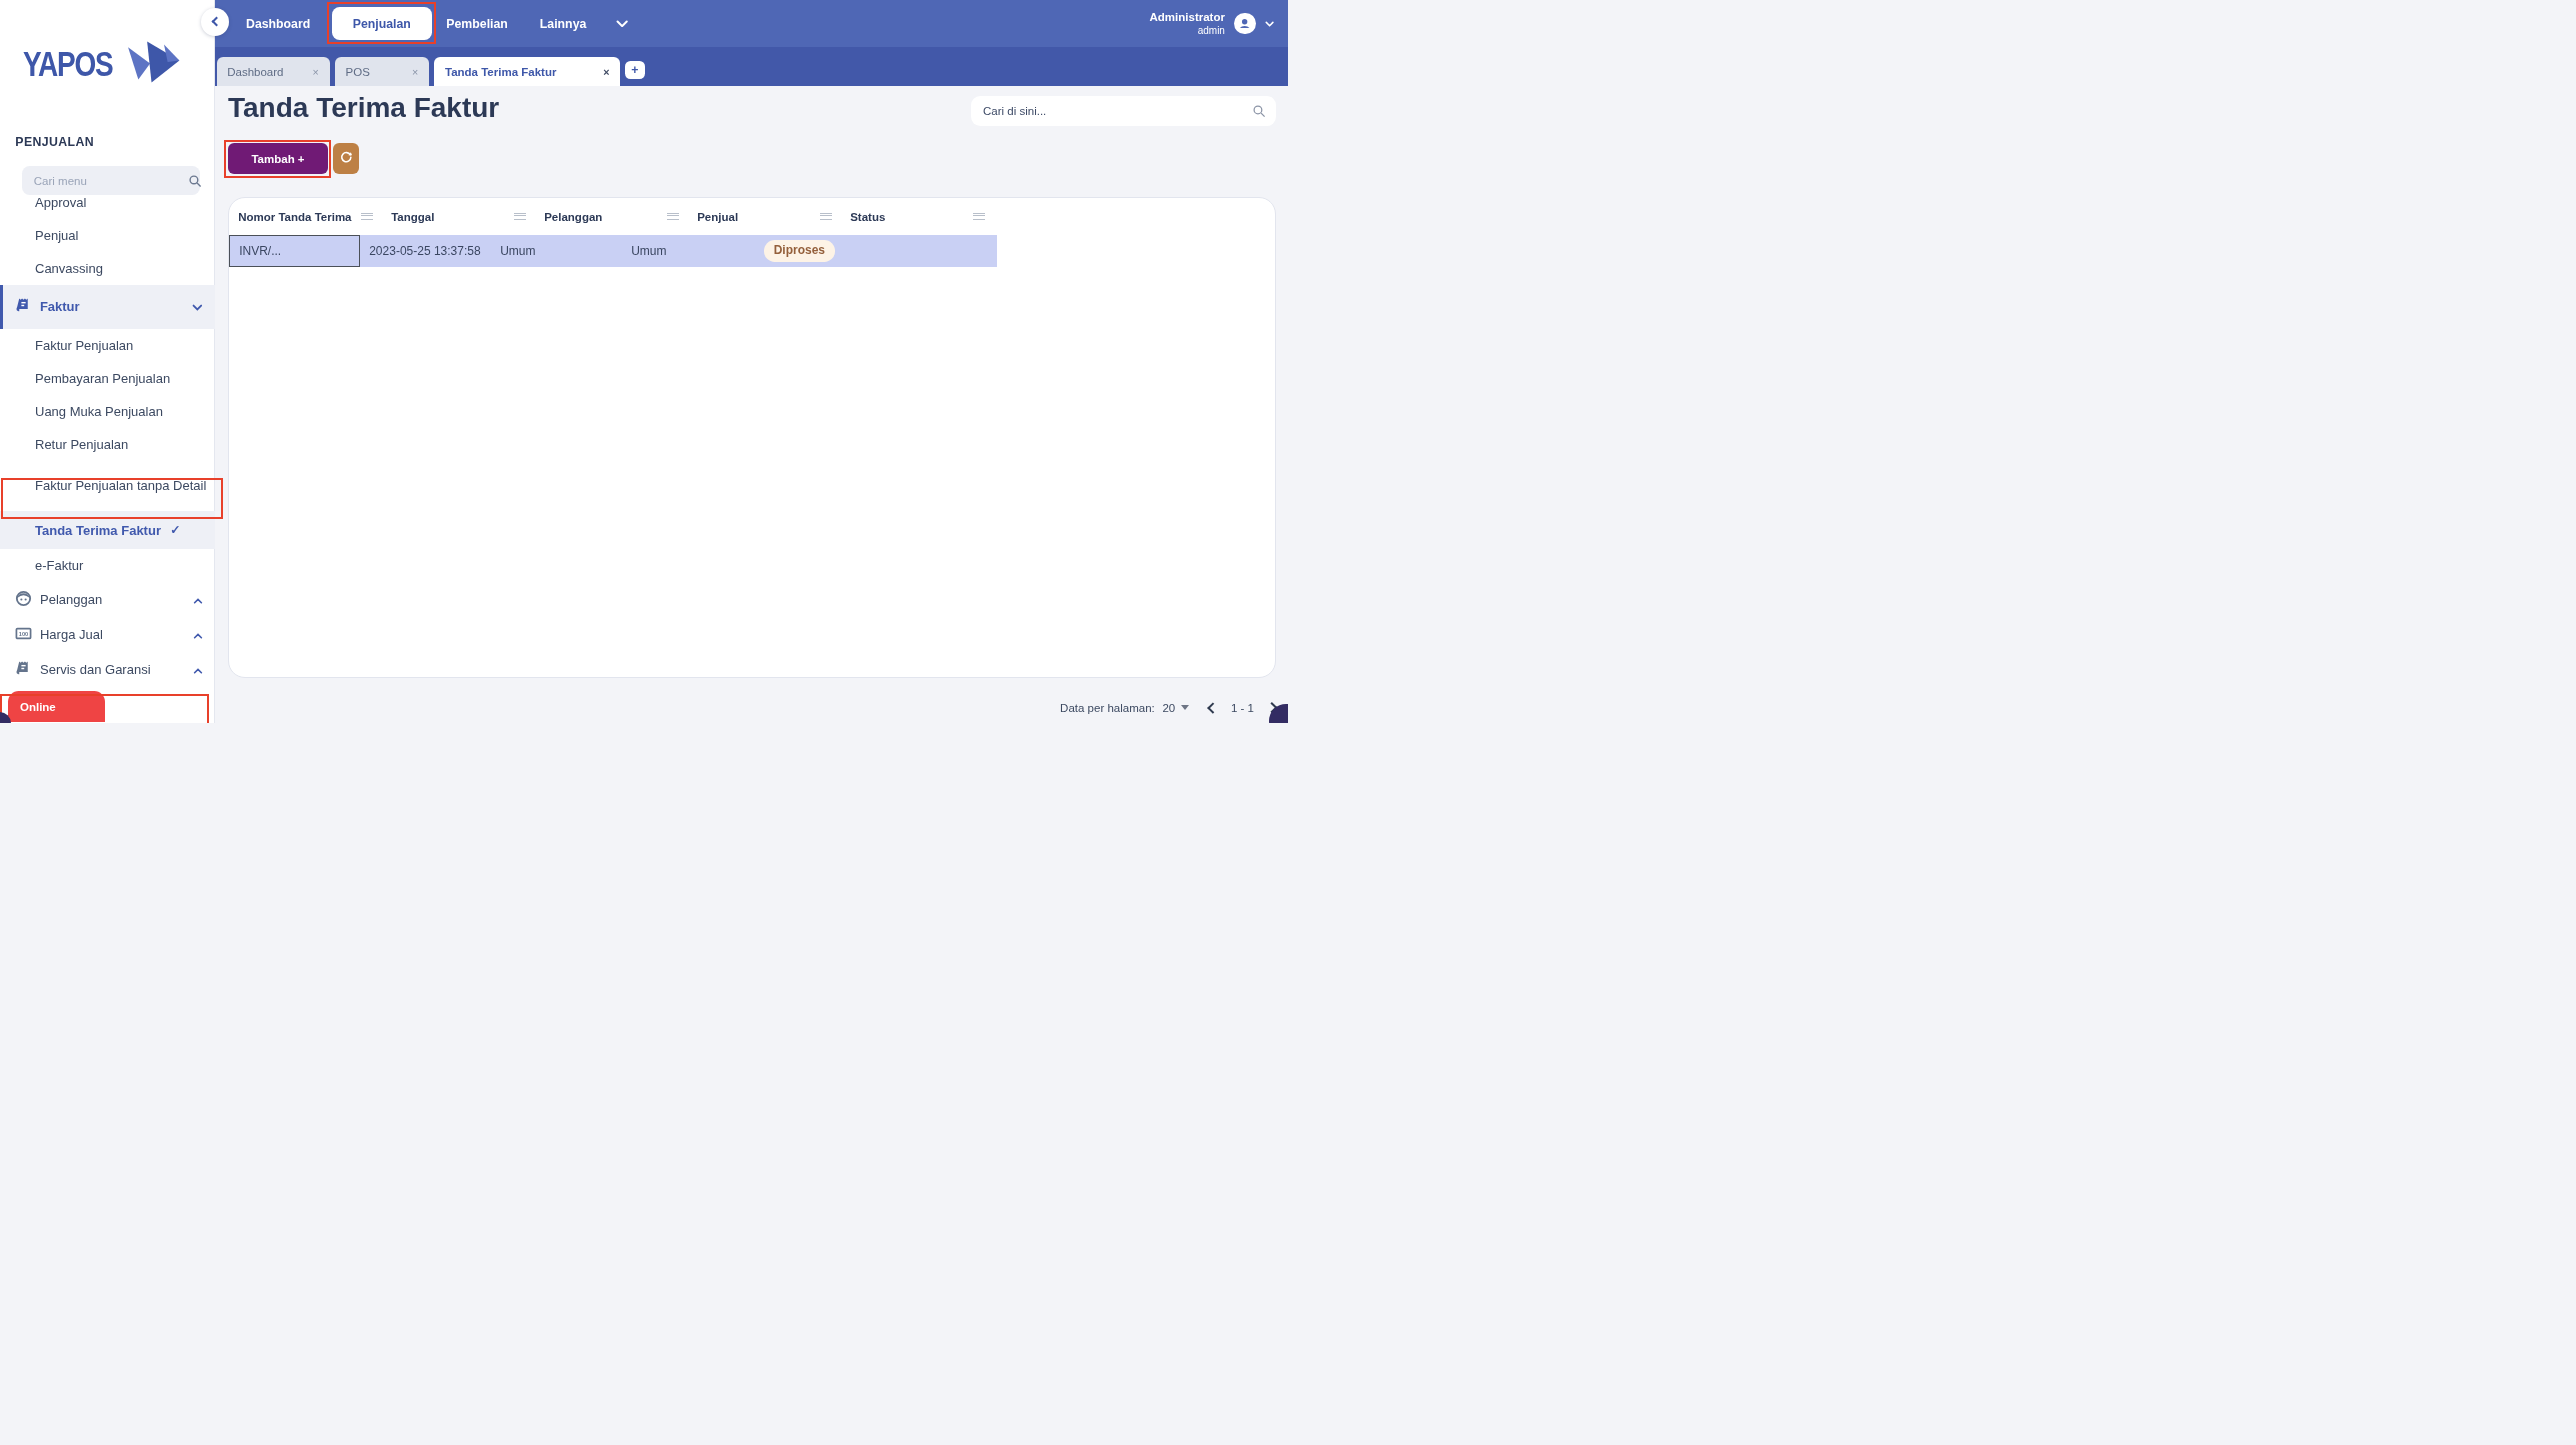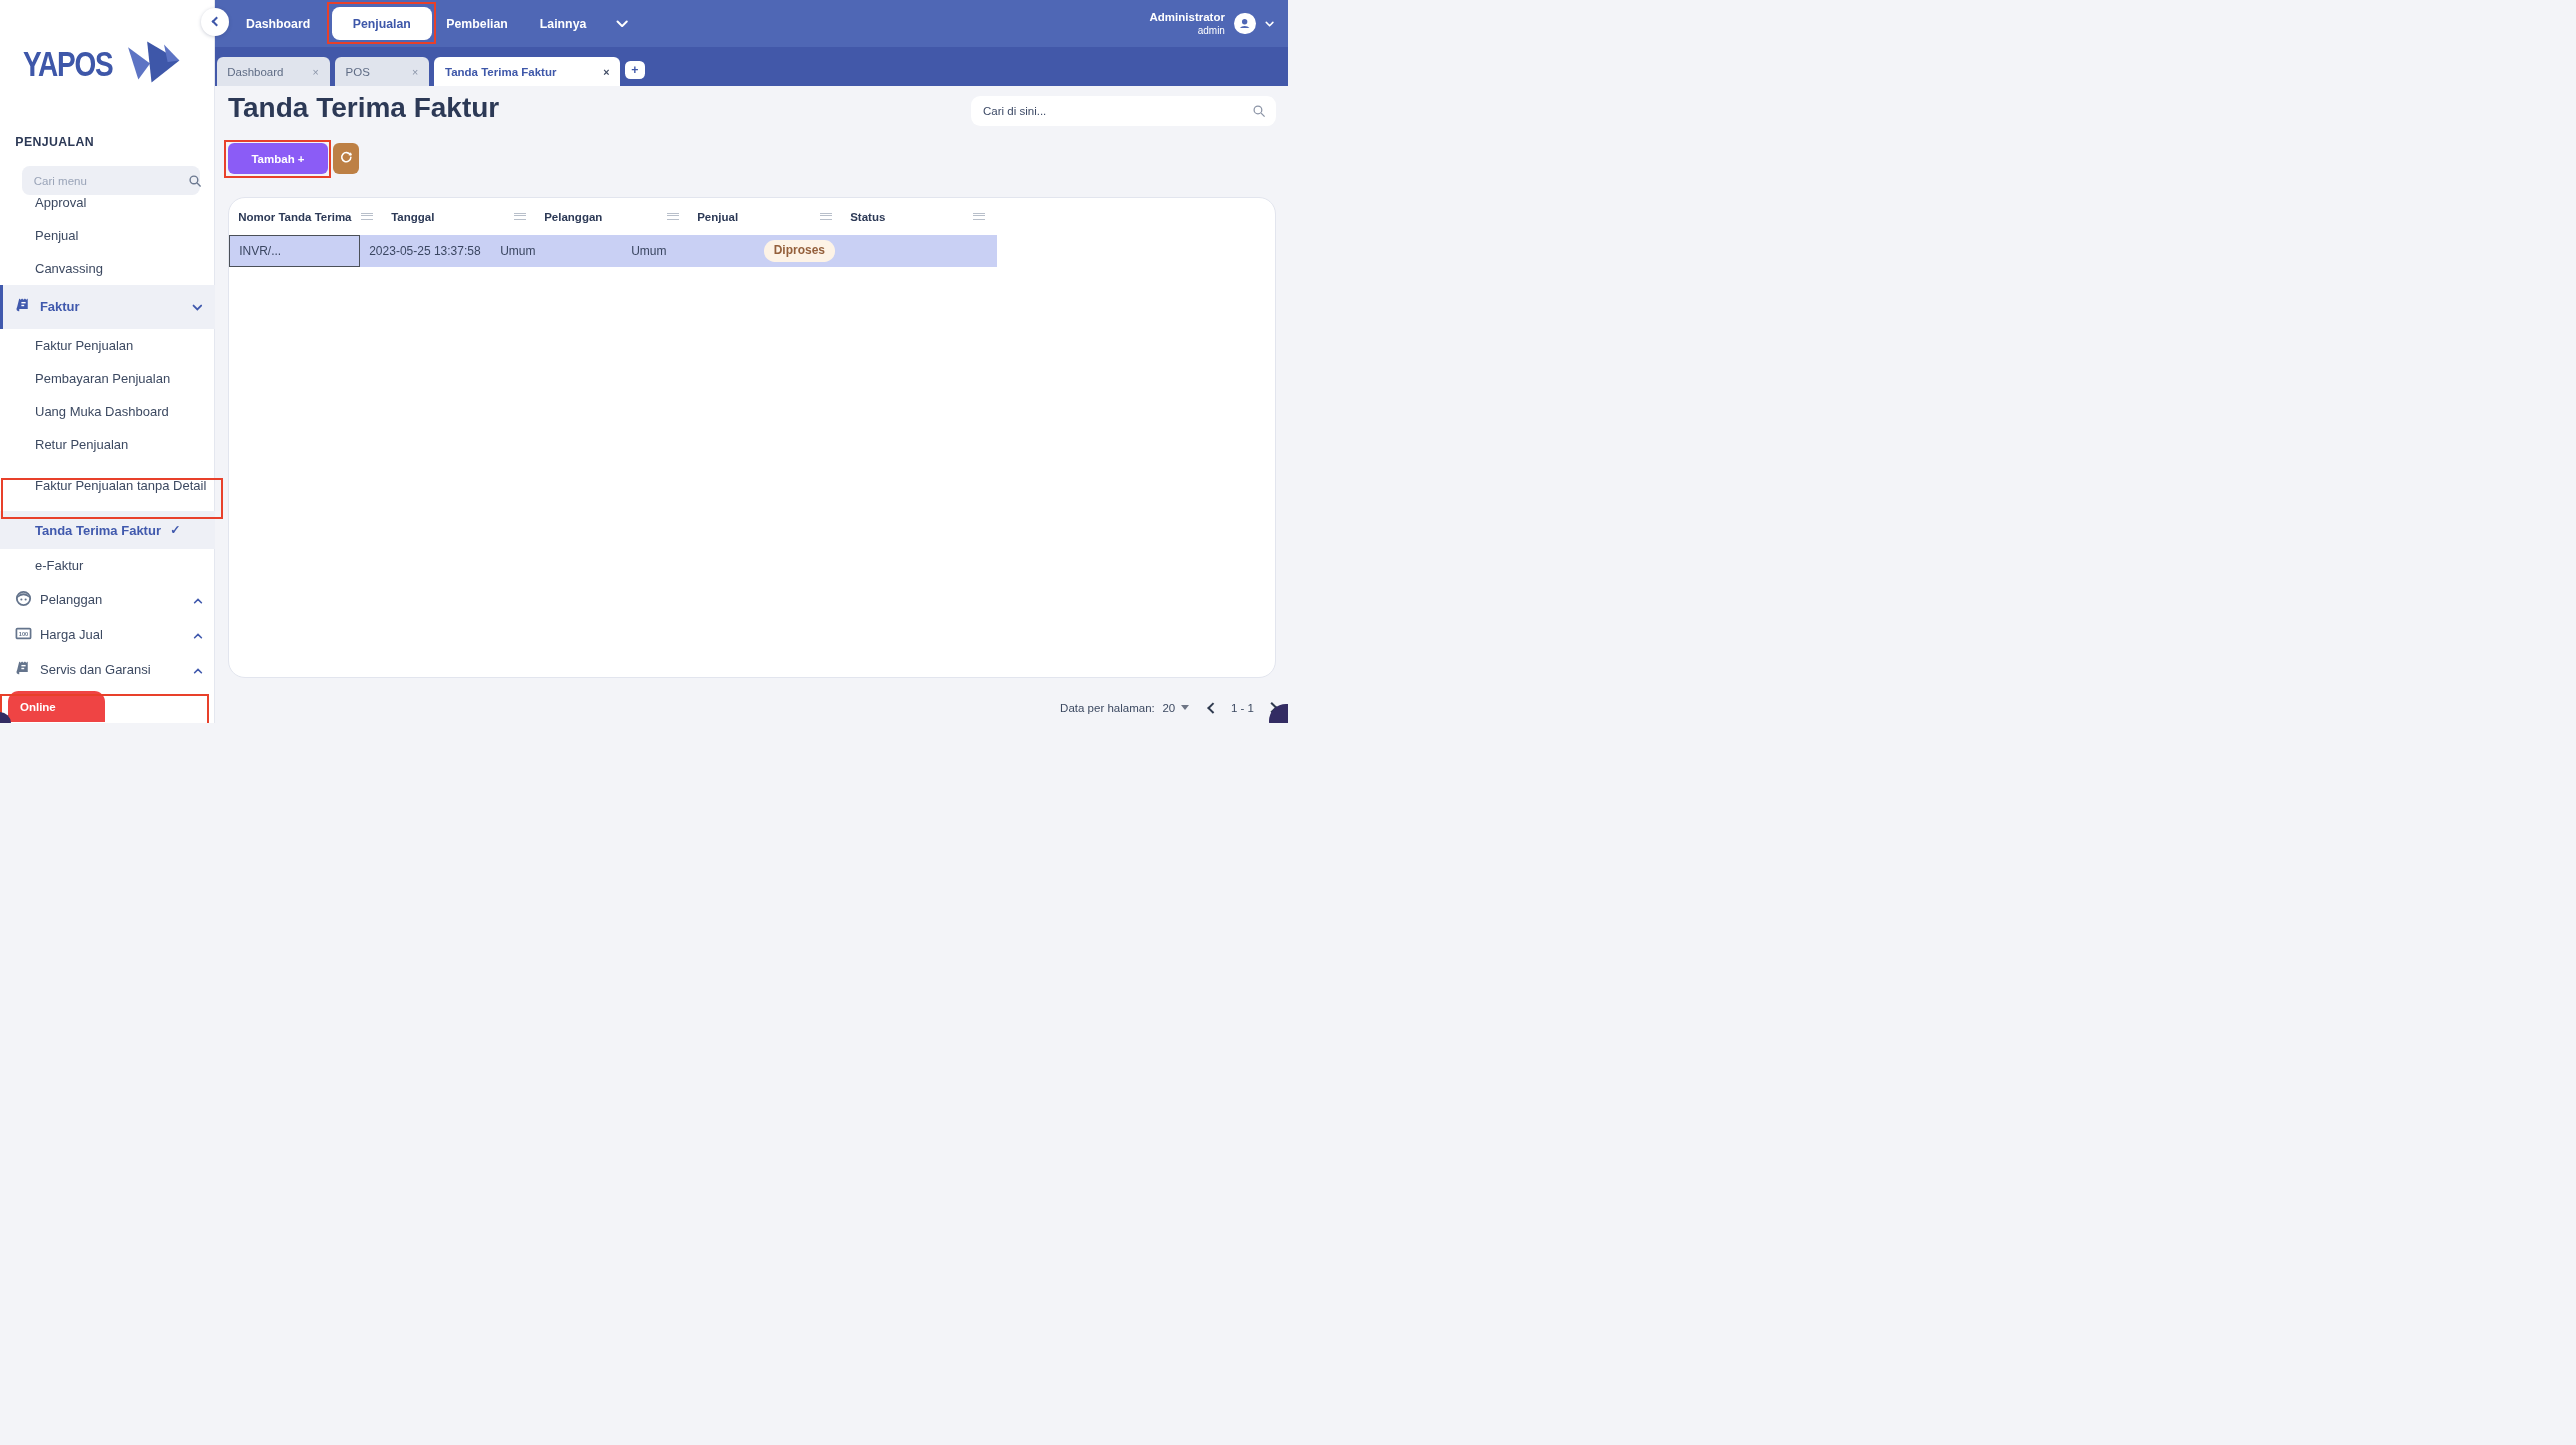--- a/index.html
+++ b/index.html
@@ -68,7 +68,7 @@
   .page-search input { flex:1; border:none; outline:none; background:transparent; padding-left:12.3px; font-size:11.5px; color:#3d4a66; font-family:"Liberation Sans",sans-serif; }
   .page-search input::placeholder { color:#3d4a66; }
   .page-search svg { margin-right:10px; flex:0 0 auto; }
-  .btn-add { position:absolute; left:13px; top:57px; width:100px; height:31px; background:#8b5cf6; border:none; border-radius:6.1px; color:#fff; font-size:11.5px; font-weight:700; cursor:pointer; font-family:"Liberation Sans",sans-serif; }
+  .btn-add { position:absolute; left:13px; top:57px; width:100px; height:31px; background:#701a75; border:none; border-radius:6.1px; color:#fff; font-size:11.5px; font-weight:700; cursor:pointer; font-family:"Liberation Sans",sans-serif; }
   .btn-add-annot { position:absolute; left:9.2px; top:54px; width:107px; height:38px; border:2.3px solid #e8402a; pointer-events:none; z-index:50; }
   .btn-refresh { position:absolute; left:118px; top:57px; width:26px; height:31px; background:#bd8045; border:none; border-radius:6.1px; cursor:pointer; display:flex; align-items:center; justify-content:center; }
 

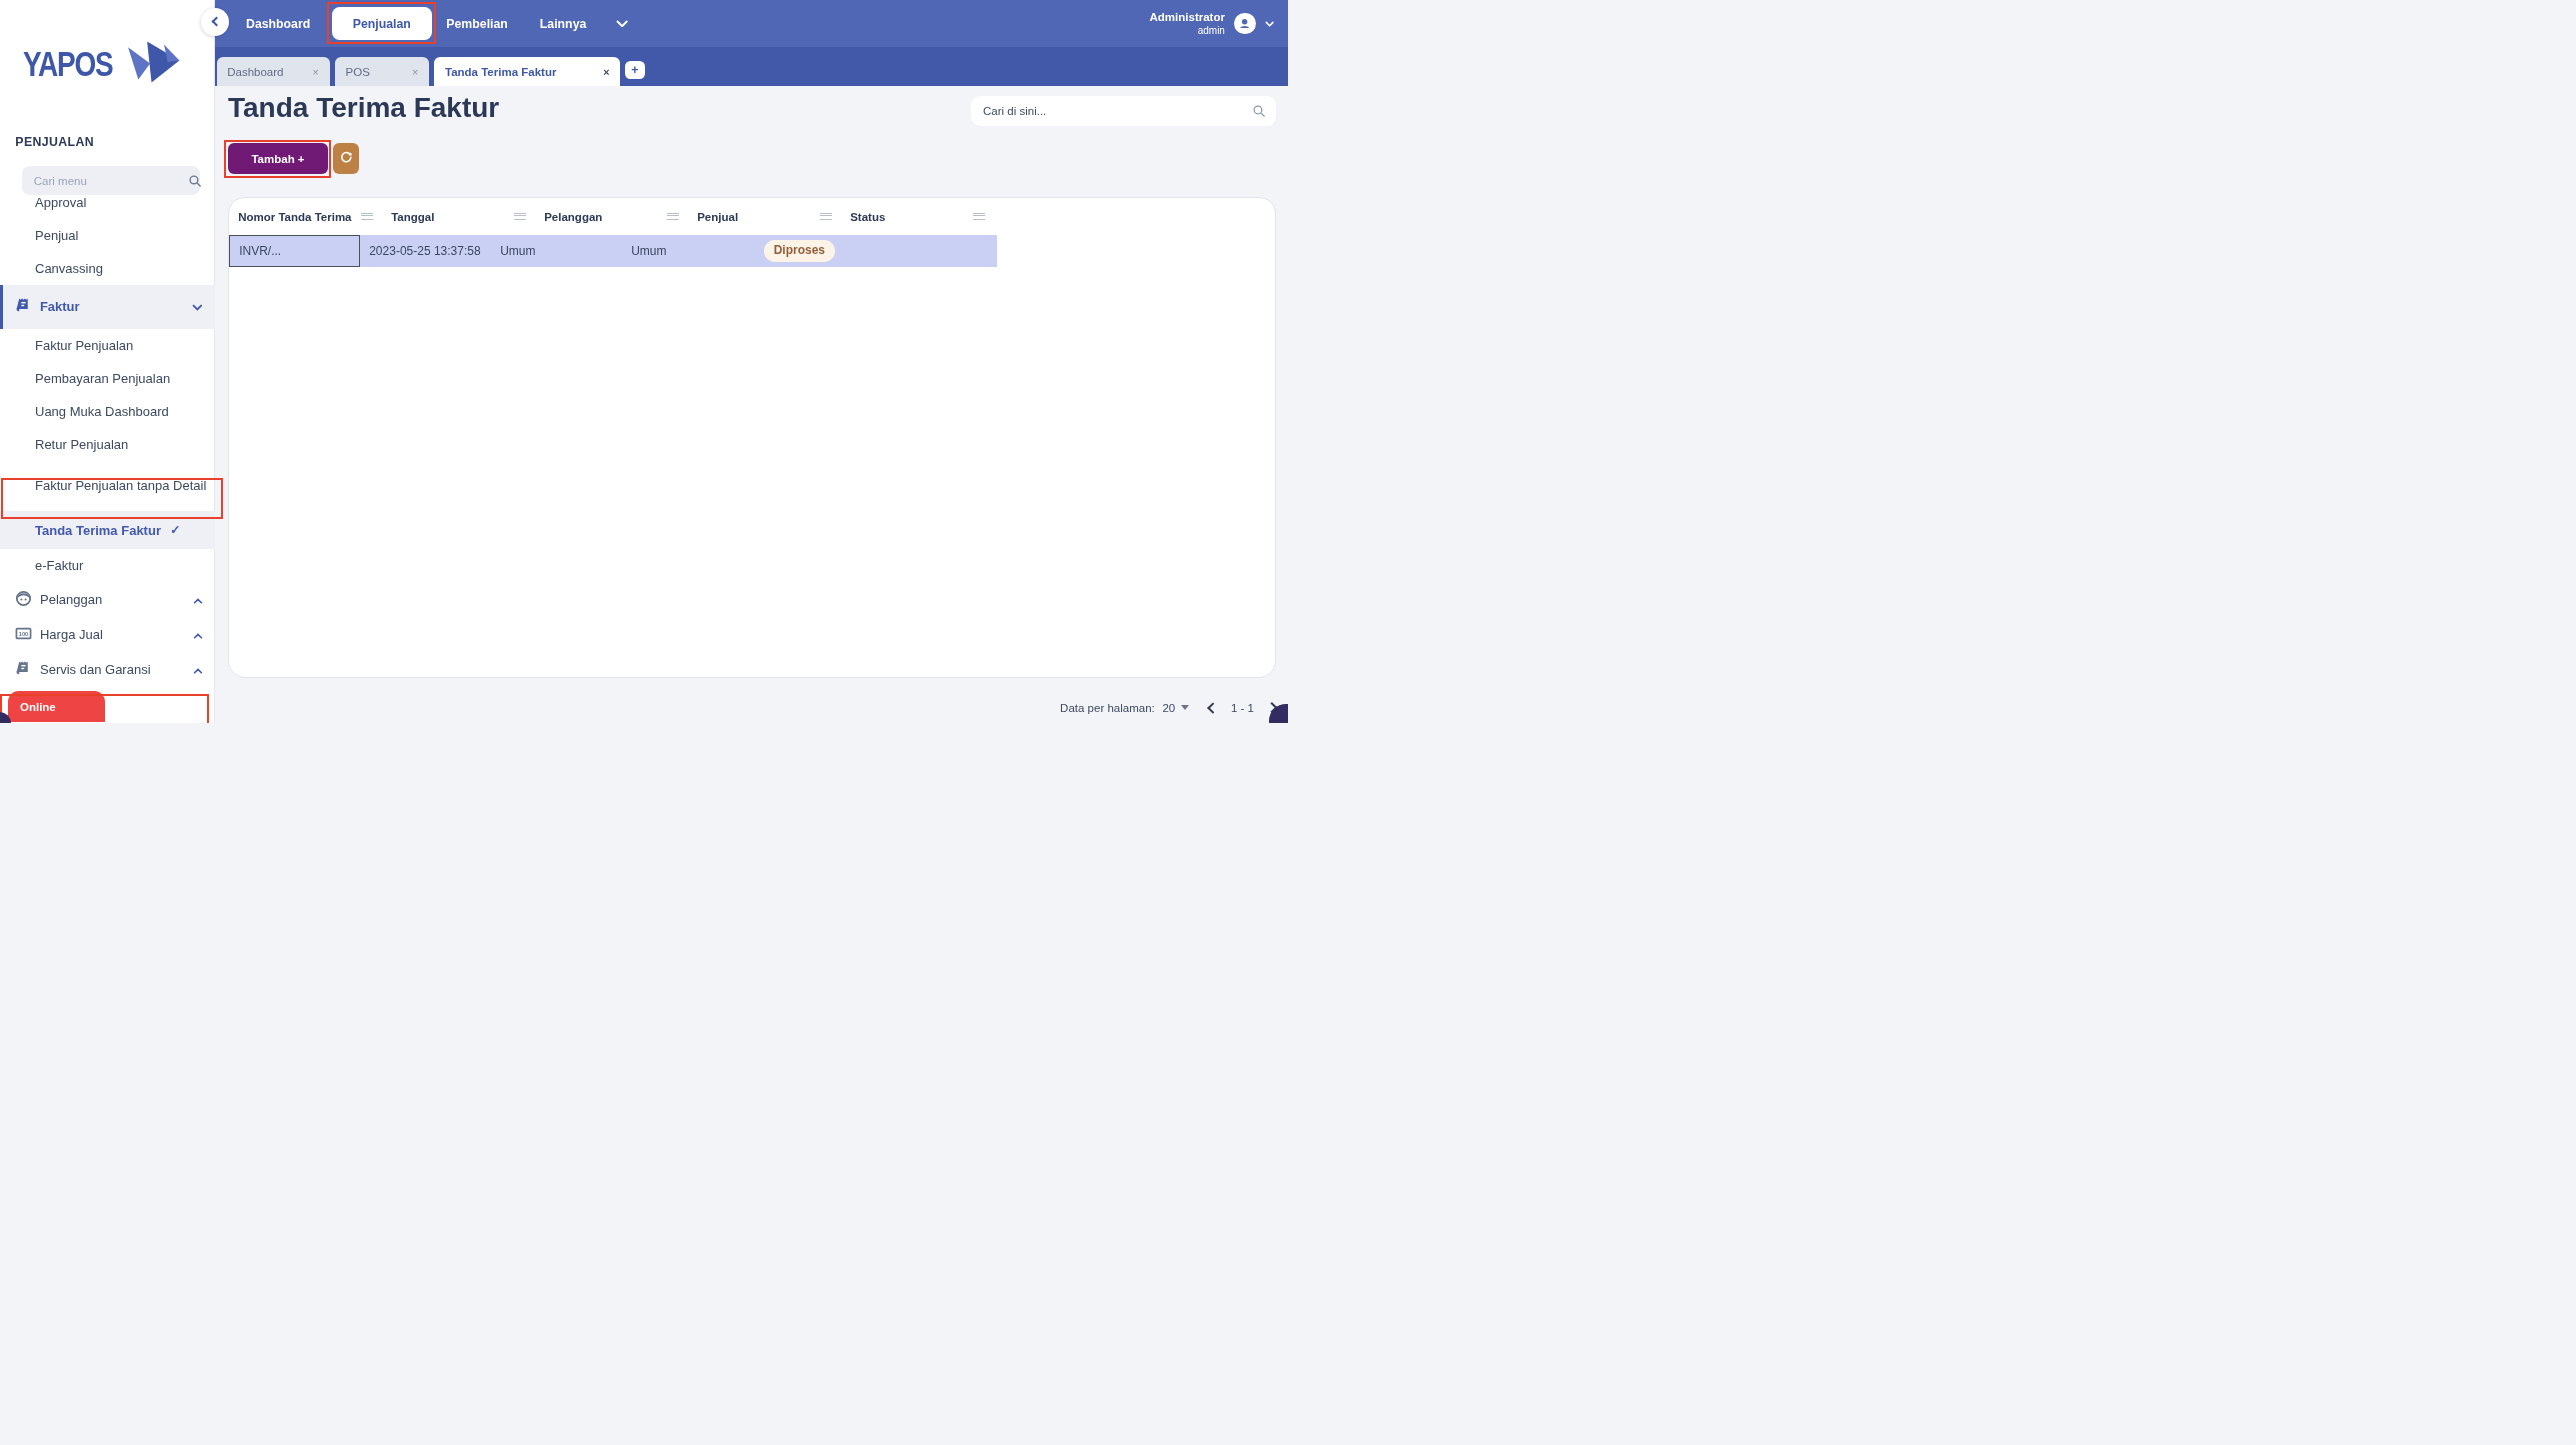--- a/index.html
+++ b/index.html
@@ -154,7 +154,7 @@
         <span>Pembayaran Penjualan</span>
       </div>
     <div class="mi">
-        <span>Uang Muka Dashboard</span>
+        <span>Uang Muka Penjualan</span>
       </div>
     <div class="mi">
         <span>Retur Penjualan</span>

